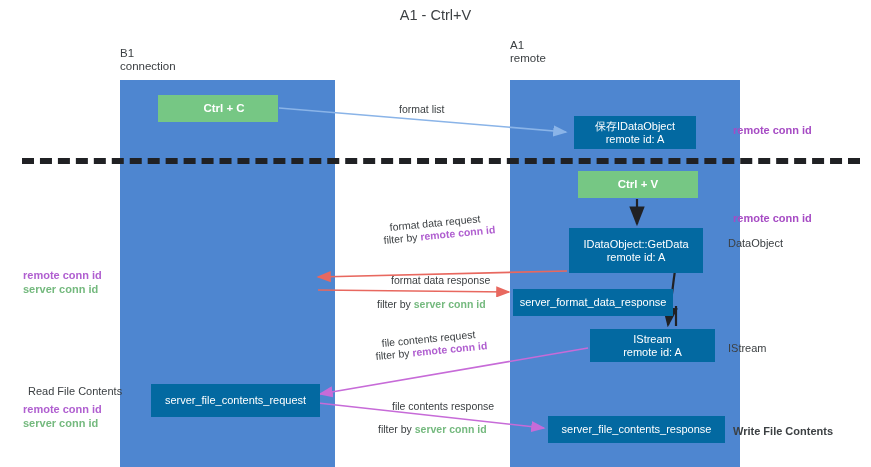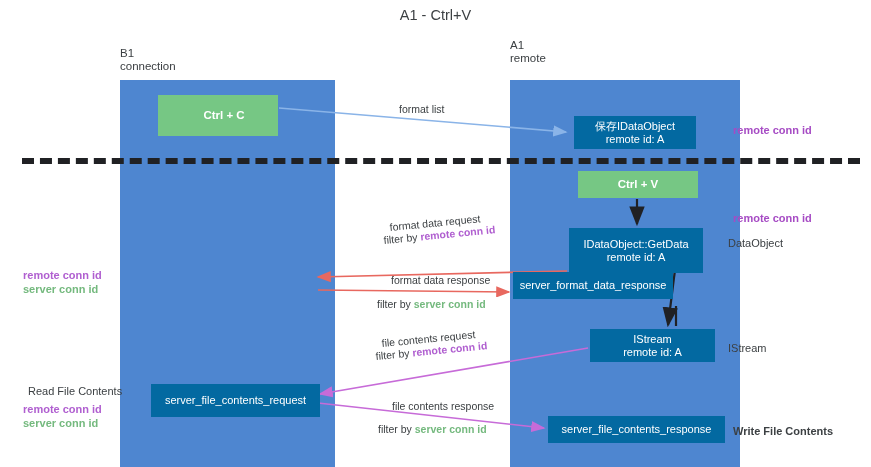--- a/index.html
+++ b/index.html
@@ -49,7 +49,7 @@
   .node .l2{font-weight:normal;}
 
   
-  .n-ctrlc      {left:158px;top:95px;width:120px;height:41px;padding-left:16px;}
+  .n-ctrlc      {left:158px;top:95px;width:120px;height:27px;padding-left:16px;}
   .n-save       {left:574px;top:116px;width:122px;height:33px;}
   .n-ctrlv      {left:578px;top:171px;width:120px;height:27px;}
   .n-getdata    {left:569px;top:228px;width:134px;height:45px;}

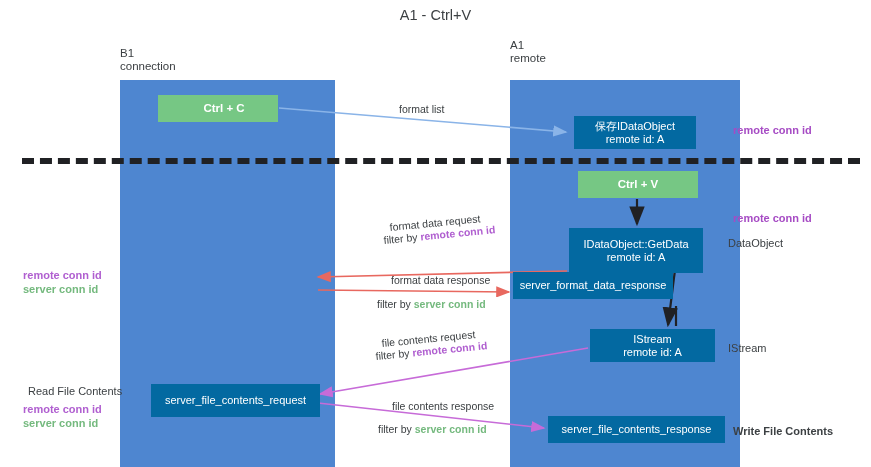--- a/index.html
+++ b/index.html
@@ -54,7 +54,7 @@
   .n-ctrlv      {left:578px;top:171px;width:120px;height:27px;}
   .n-getdata    {left:569px;top:228px;width:134px;height:45px;}
   .n-sfdreq     {left:151px;top:267px;width:163px;height:27px;}
-  .n-sfdresp    {left:513px;top:272px;width:160px;height:27px;}
+  .n-sfdresp    {left:513px;top:289px;width:160px;height:27px;}
   .n-istream    {left:590px;top:329px;width:125px;height:33px;}
   .n-sfcreq     {left:151px;top:384px;width:169px;height:33px;}
   .n-sfcresp    {left:548px;top:416px;width:177px;height:27px;}

